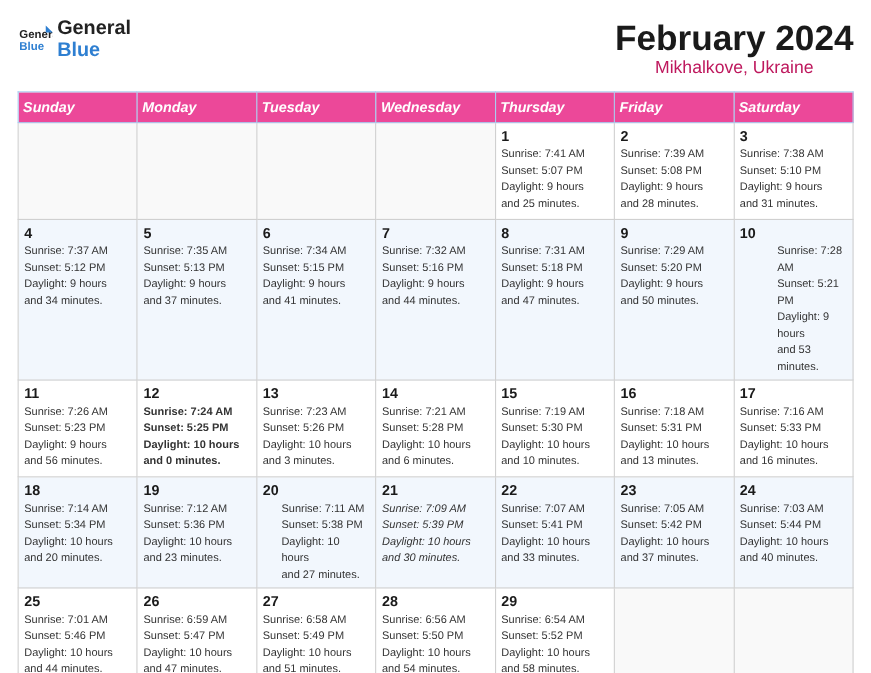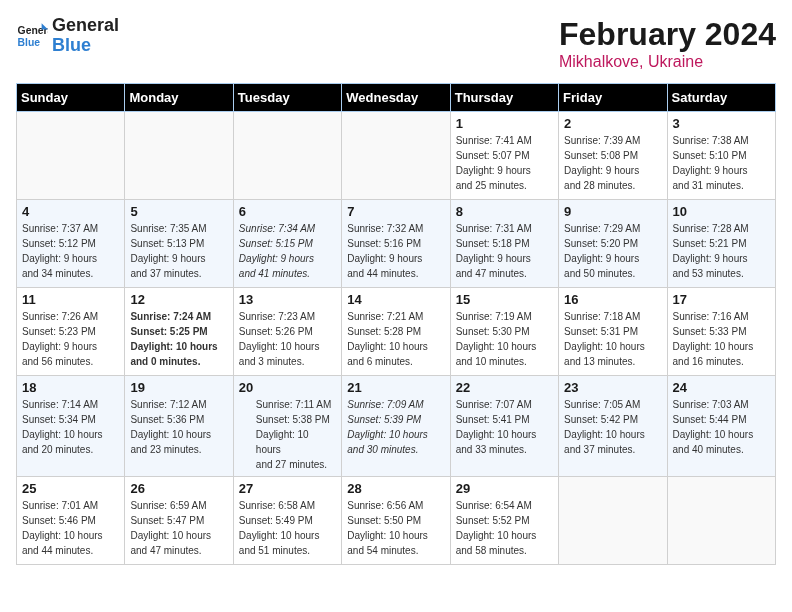--- a/index.html
+++ b/index.html
@@ -26,7 +26,7 @@
       margin-right: 4px;
     }
     .title-block {
-      text-align: left;
+      text-align: center;
     }
     .month-title {
       font-size: 32px;

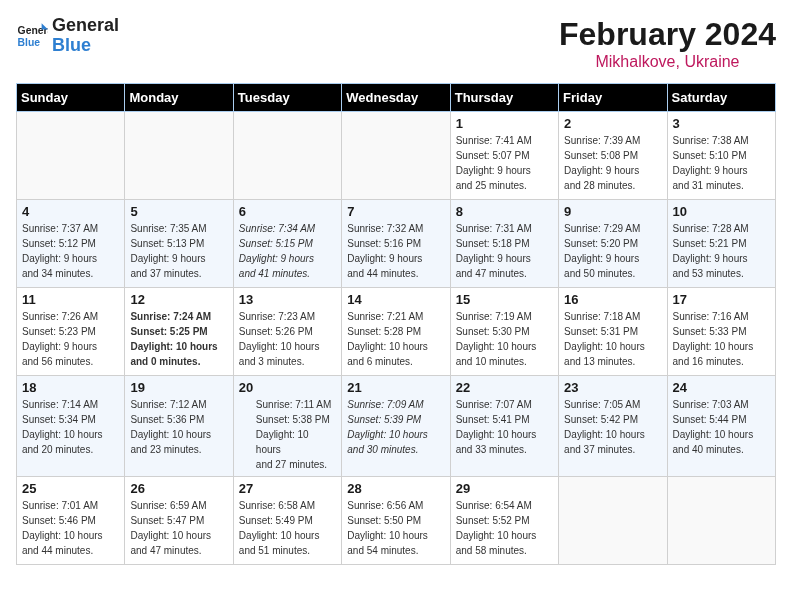--- a/index.html
+++ b/index.html
@@ -43,13 +43,14 @@
       table-layout: fixed;
     }
     thead tr th {
-      background-color: #000000;
+      background-color: #ec4899;
       color: #fff;
       font-size: 13px;
       font-weight: bold;
       padding: 6px 4px;
       text-align: left;
       border: 1px solid #aacdef;
+      font-style: italic;
     }
     tbody tr td {
       vertical-align: top;

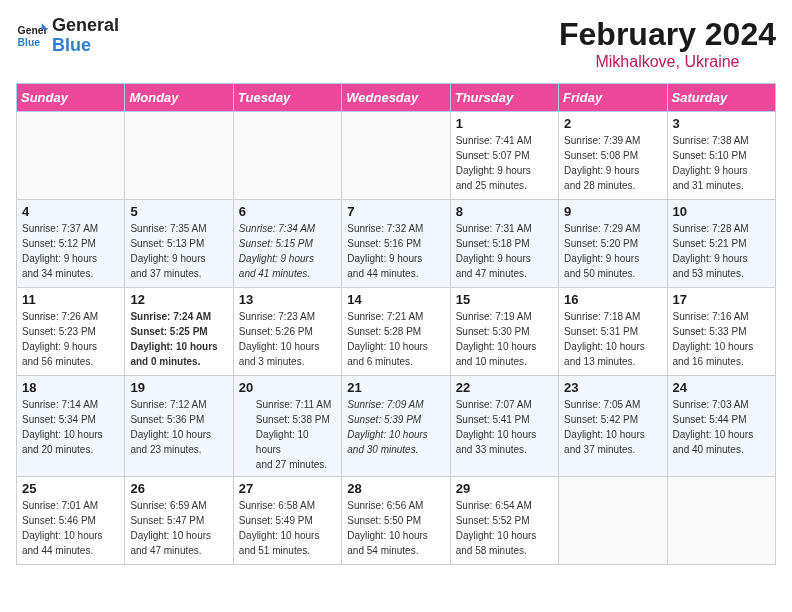--- a/index.html
+++ b/index.html
@@ -161,7 +161,7 @@
         </td>
         <td>
           <span class="day-num">6</span>
-          <div class="day-info" style="white-space: pre-line; font-style: italic;">Sunrise: 7:34 AM
+          <div class="day-info" style="white-space: pre-line;">Sunrise: 7:34 AM
 Sunset: 5:15 PM
 Daylight: 9 hours
 and 41 minutes.</div>

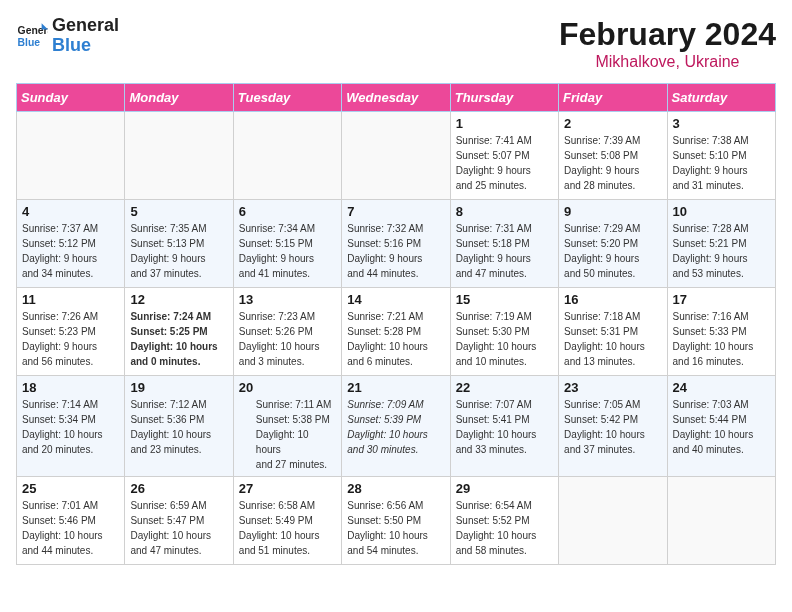--- a/index.html
+++ b/index.html
@@ -189,7 +189,7 @@
         </td>
         <td>
           <span class="day-num">10</span>
-          <div class="day-info" style="white-space: pre-line;">Sunrise: 7:28 AM
+          <div class="day-info" style="white-space: pre-line; margin-left: 34px;">Sunrise: 7:28 AM
 Sunset: 5:21 PM
 Daylight: 9 hours
 and 53 minutes.</div>

